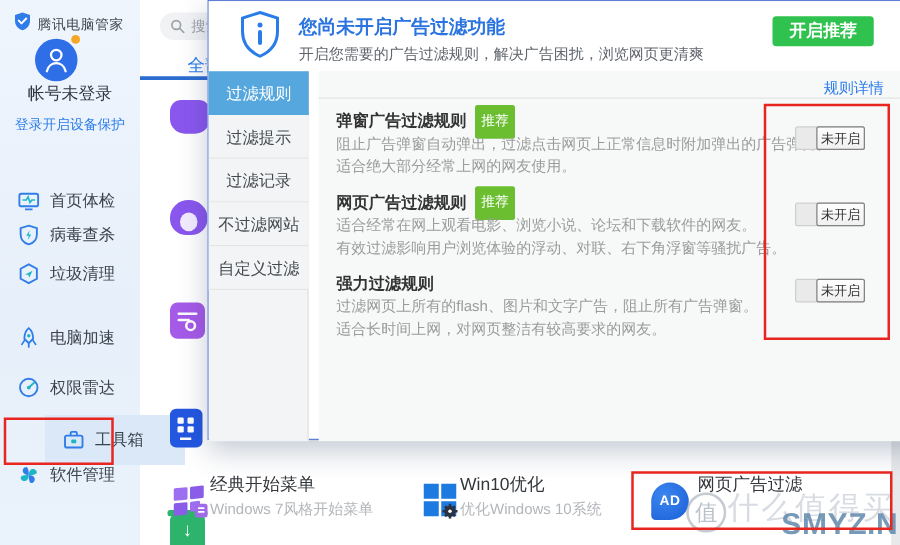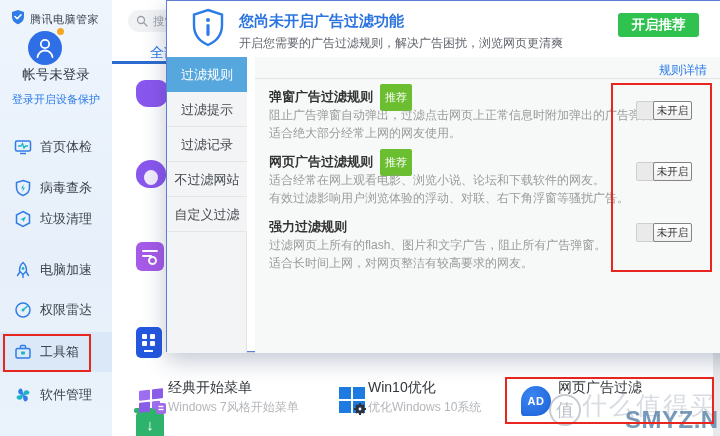--- a/index.html
+++ b/index.html
@@ -131,7 +131,7 @@
     <div class="acct-status">帐号未登录</div>
     <div class="login-link">登录开启设备保护</div>
 
-    <div class="side-item" style="top:127px">
+    <div class="side-item" style="top:141px">
       <span class="s-icon">
         <svg width="18" height="18" viewBox="0 0 18 18">
             <rect x="1.5" y="3" width="15" height="10" rx="1.5" fill="none" stroke="#2f7de8" stroke-width="1.5"></rect>

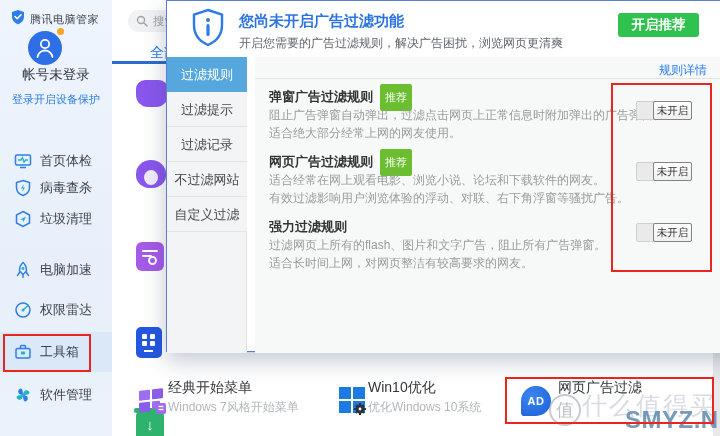--- a/index.html
+++ b/index.html
@@ -21,7 +21,7 @@
   .side-item { position:absolute; left:0; width:112px; height:40px; display:flex; align-items:center; cursor:default; }
   .side-item .s-icon { width:18px; height:18px; margin-left:14px; flex:none; }
   .side-item .s-label { font-size:13px; color:#3c434c; margin-left:8px; white-space:nowrap; }
-  .side-item.active { background:#dbe8f8; }
+  .side-item.active { background:#dbe8f8;margin-left:36px; }
 
   
   .search-pill { position:absolute; left:128px; top:10px; width:72px; height:22px; border-radius:11px;

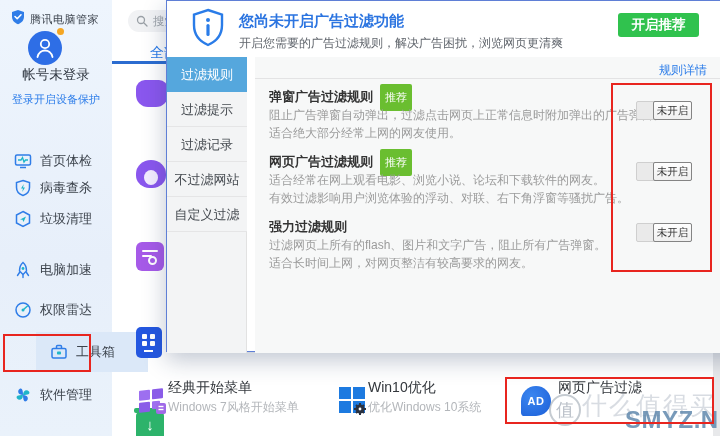--- a/index.html
+++ b/index.html
@@ -195,7 +195,7 @@
       <span class="s-label">工具箱</span>
     </div>
 
-    <div class="side-item" style="top:375px">
+    <div class="side-item" style="top:360px">
       <span class="s-icon">
         <svg width="18" height="18" viewBox="0 0 18 18">
             <path d="M9 9 C4 9 3 5 5.5 3 C8 1.5 9 4 9 9 Z" fill="#2f7de8"></path>

